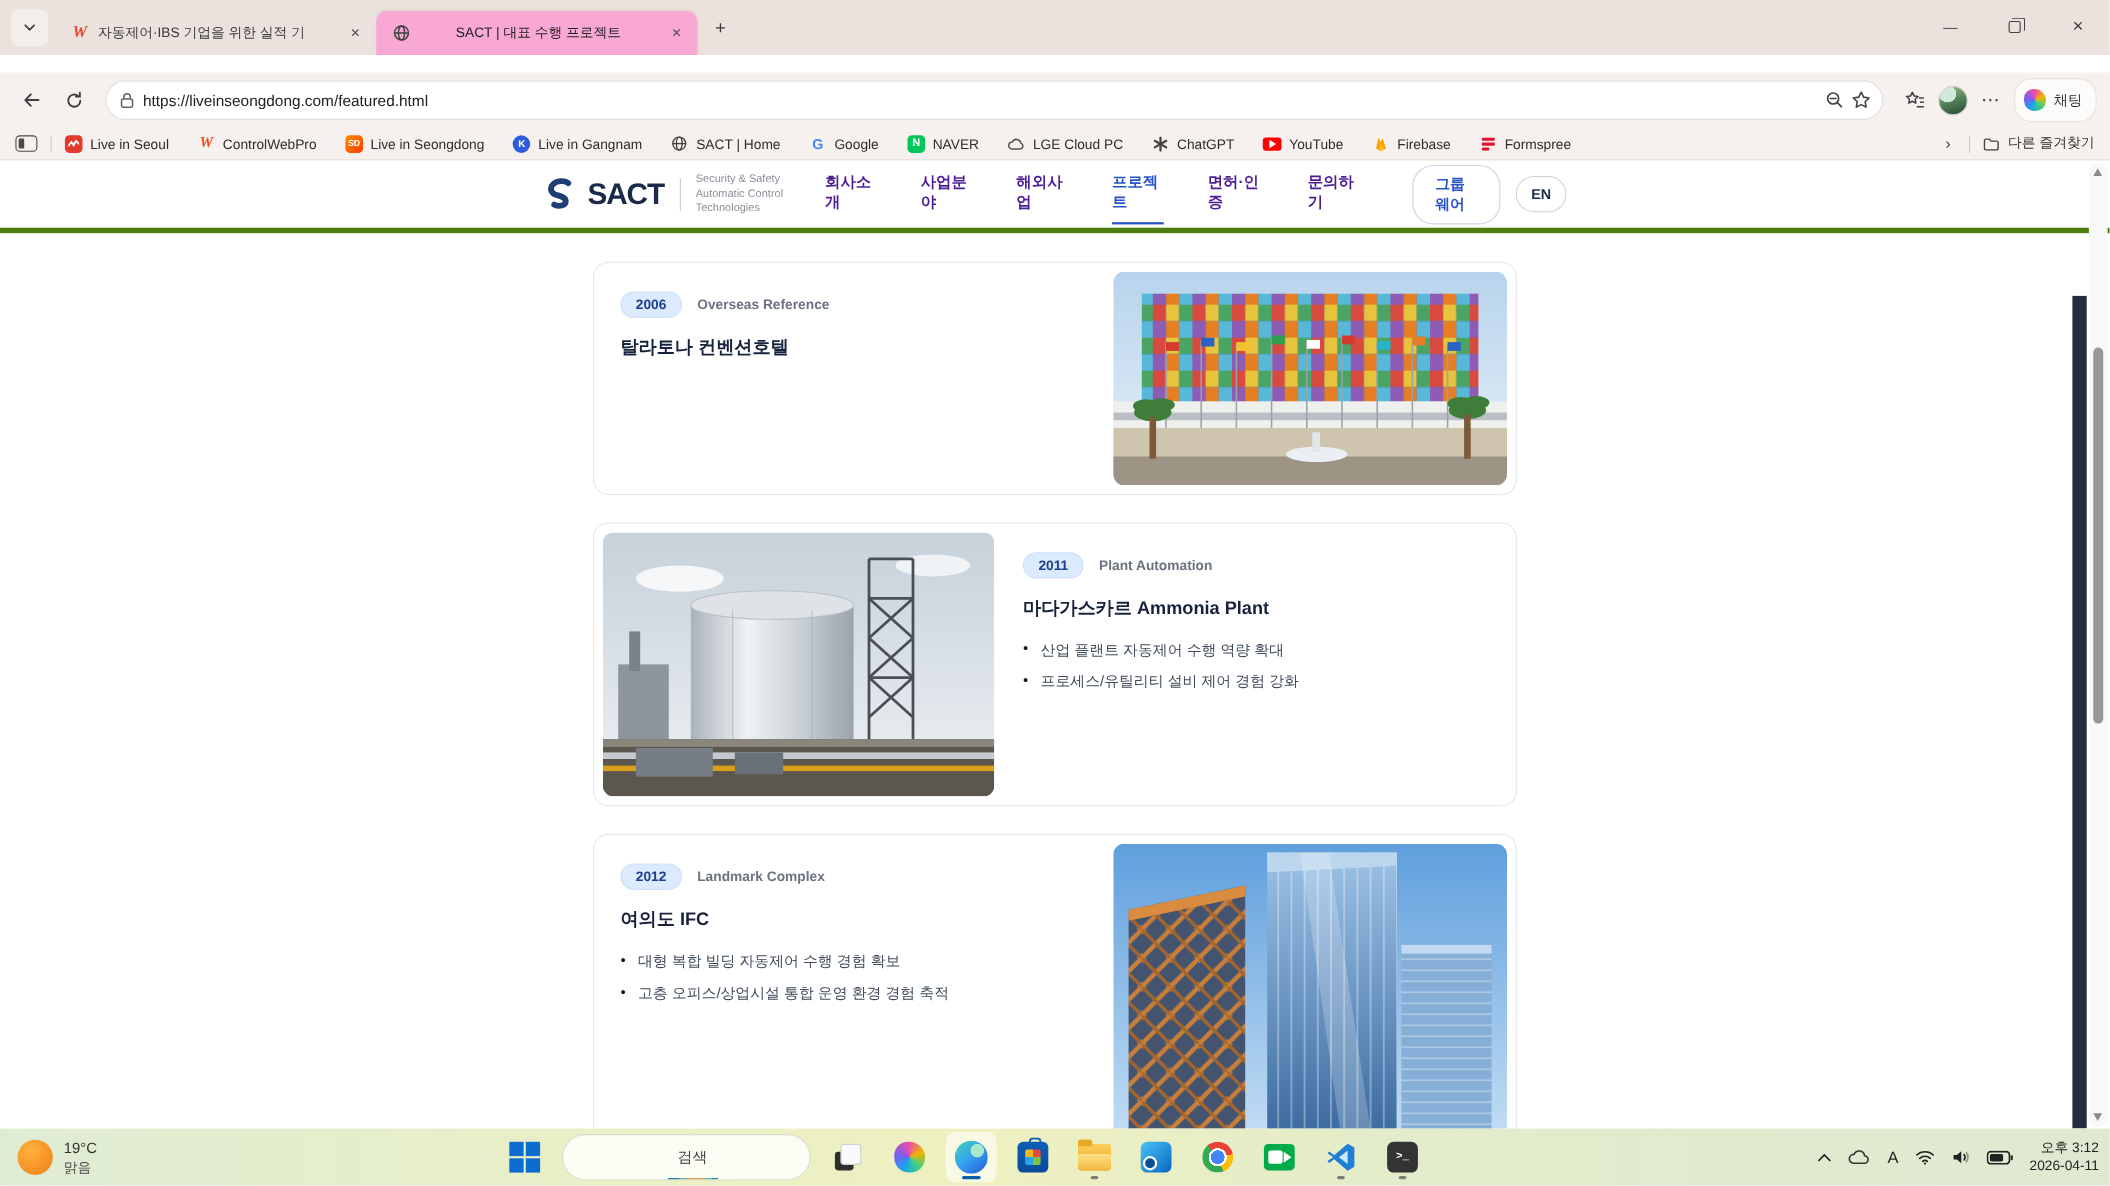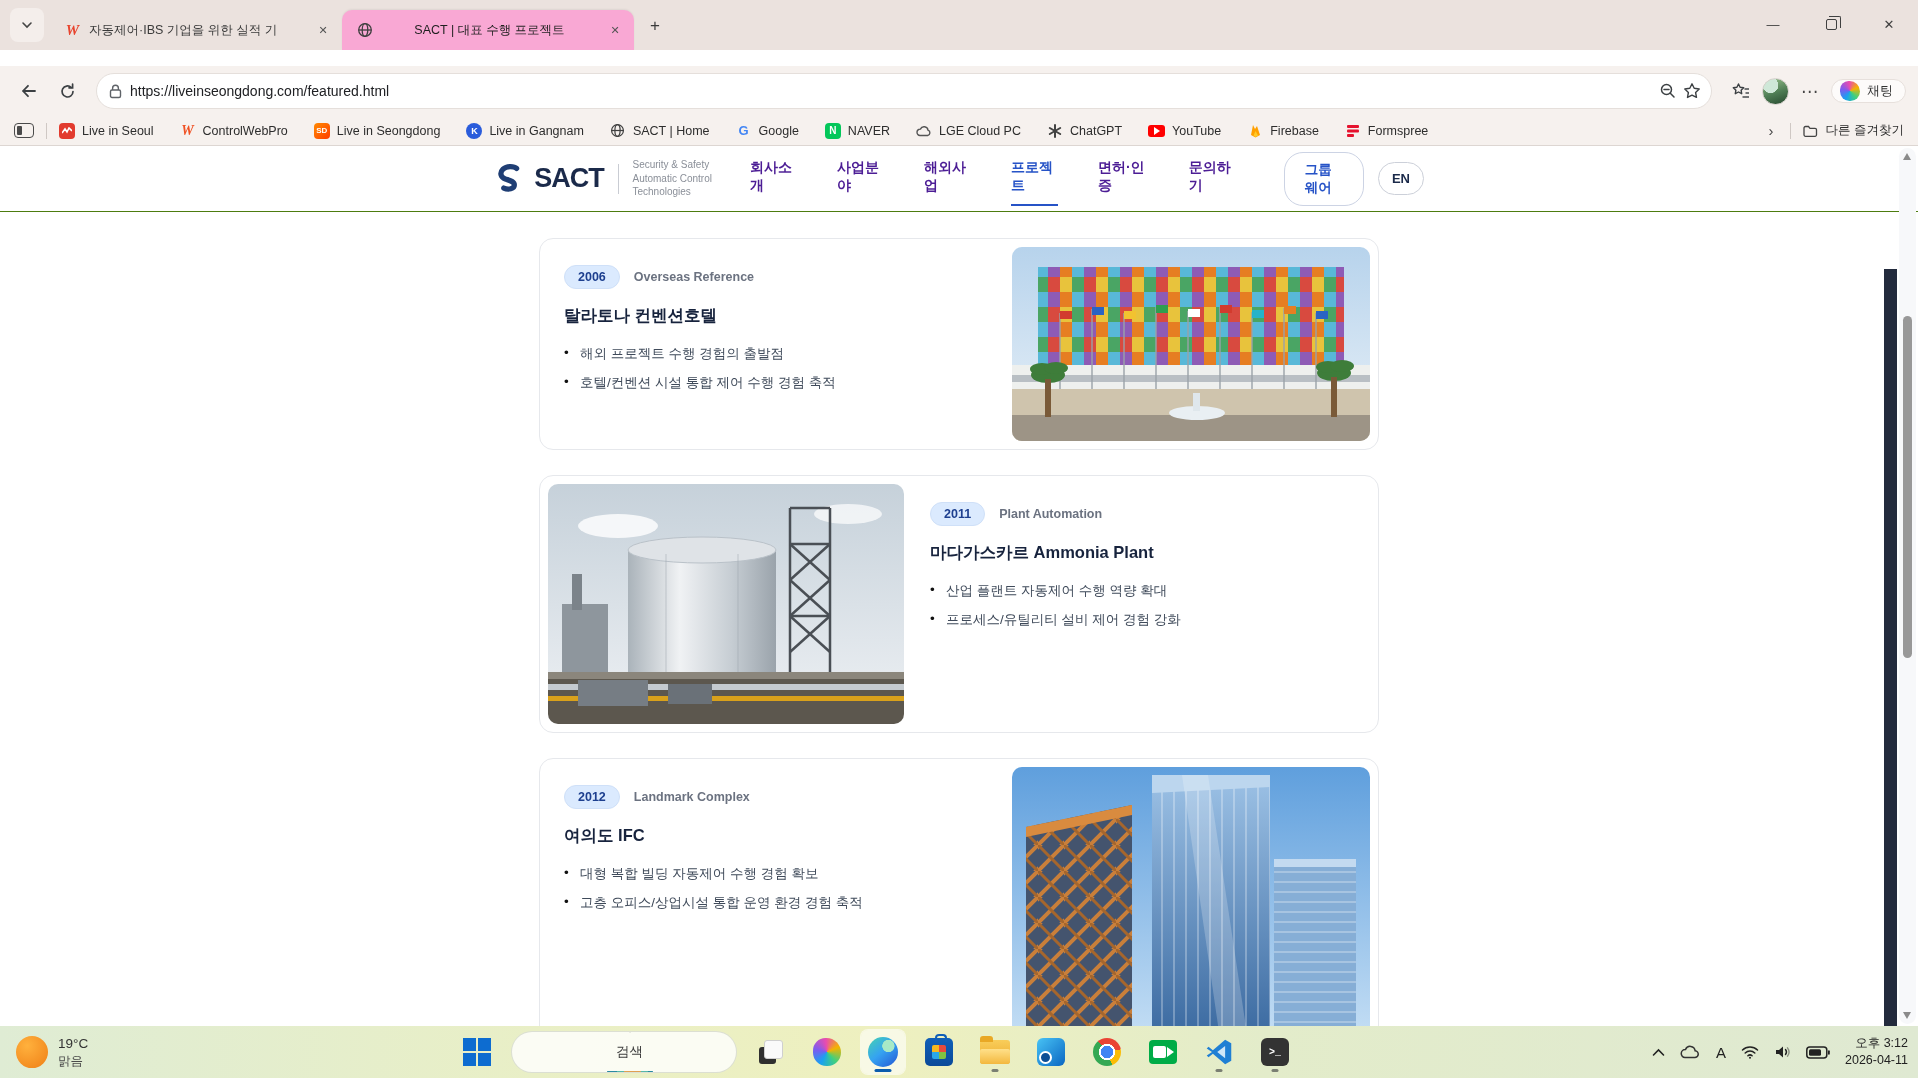--- a/index.html
+++ b/index.html
@@ -38,7 +38,7 @@
     background:radial-gradient(circle at 30% 25%, #cfe8d8 0 30%, transparent 31%),
       linear-gradient(160deg,#9cc48f 0%, #4e7d54 55%, #27492f 100%); border:1px solid #d8d2ce; }
   .dots { font-size:17px; color:#444; letter-spacing:1px; }
-  .copilot-chip { height:24px; border-radius:16px; background:#fdfbfa; border:1px solid #e7e0dc; display:flex;
+  .copilot-chip { height:40px; border-radius:16px; background:#fdfbfa; border:1px solid #e7e0dc; display:flex;
     align-items:center; gap:7px; padding:0 12px 0 8px; font-size:13px; color:#333; }
   .copilot-logo { width:20px; height:20px; border-radius:45% 55% 50% 50%;
     background:conic-gradient(from 210deg,#19a1f0,#7b5cf0,#e94caf,#f4b400,#3fd07f,#19a1f0); }

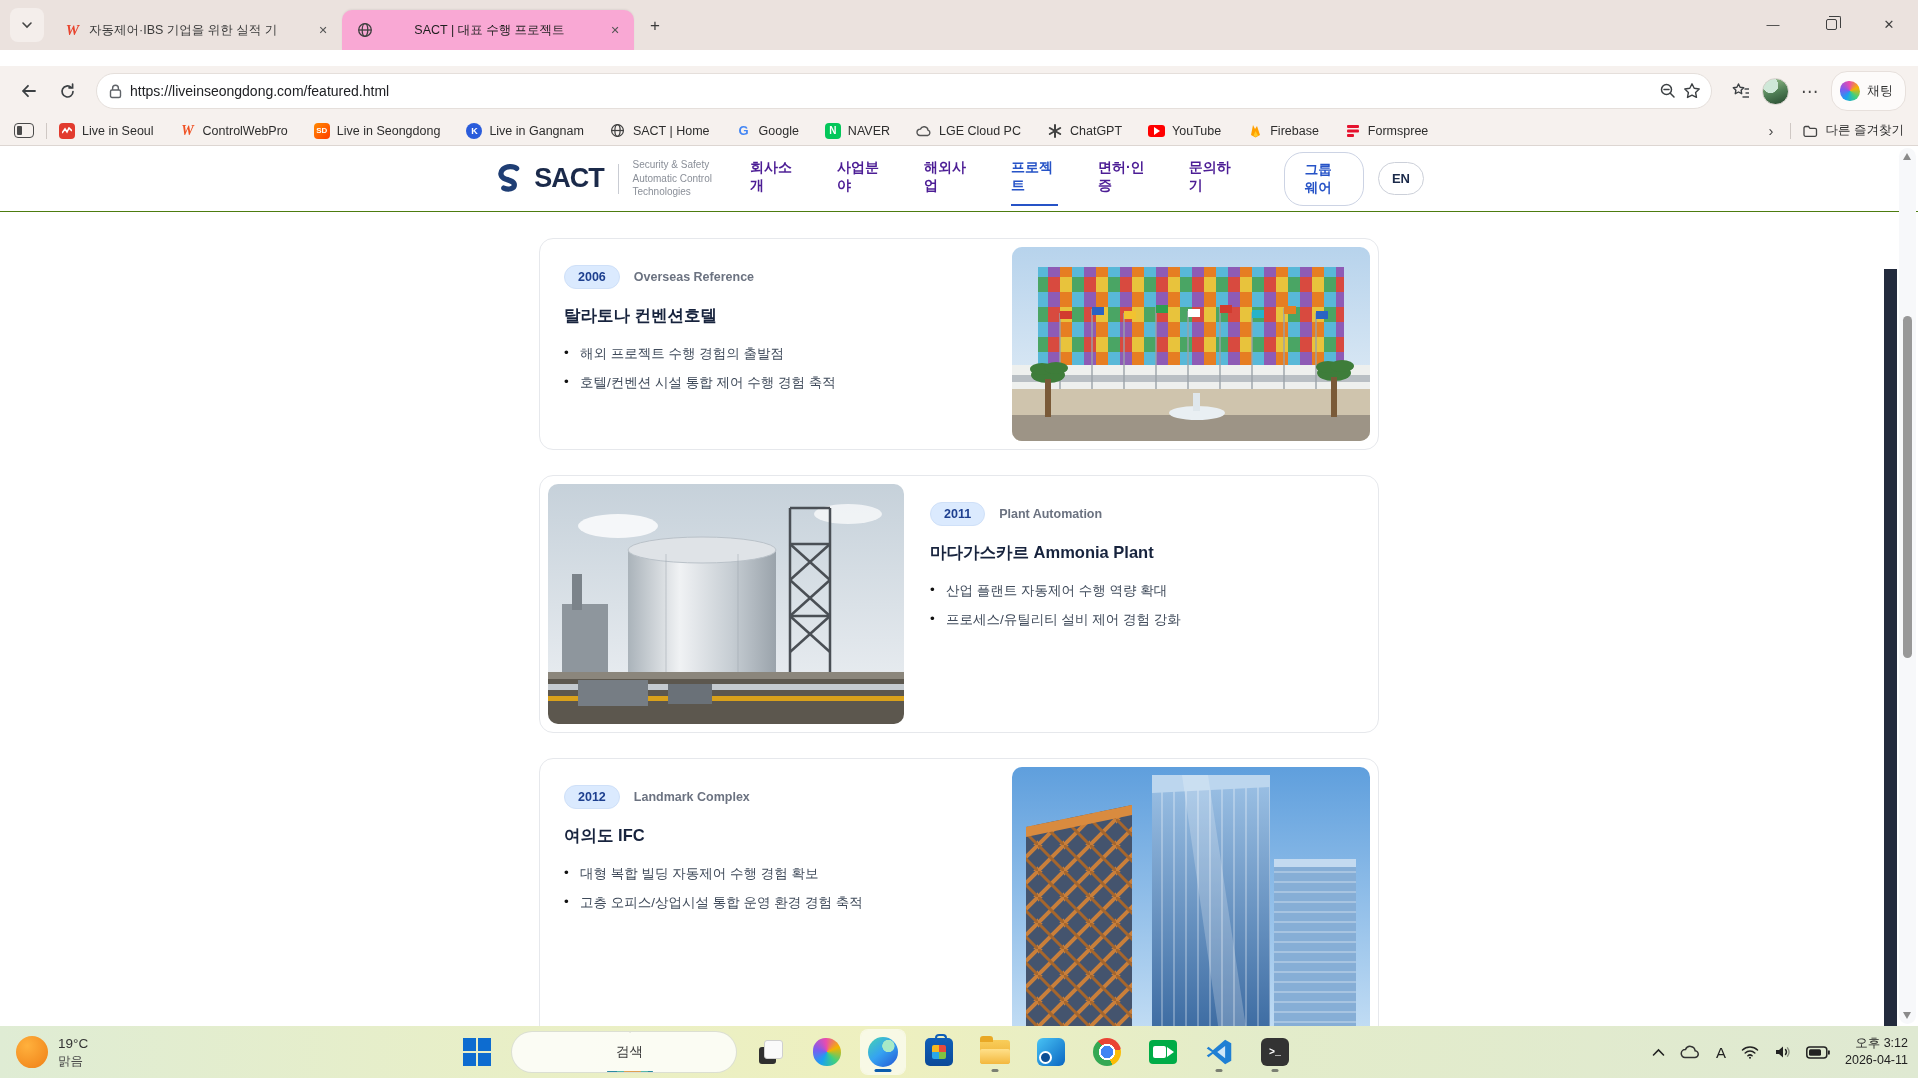--- a/index.html
+++ b/index.html
@@ -56,7 +56,7 @@
 
   
   .page { position:relative; height:880px; background:#fff; overflow:hidden; }
-  .site-header { height:66px; border-bottom:1px solid #4d7c0f; background:#fff; }
+  .site-header { height:66px; border-bottom:5px solid #4d7c0f; background:#fff; }
   .site-header-inner { width:930px; height:100%; margin:0 auto; display:flex; align-items:center; }
   .logo { display:flex; align-items:center; gap:10px; }
   .logo-name { font-size:27px; font-weight:800; color:#1b2a4a; letter-spacing:-1px; }

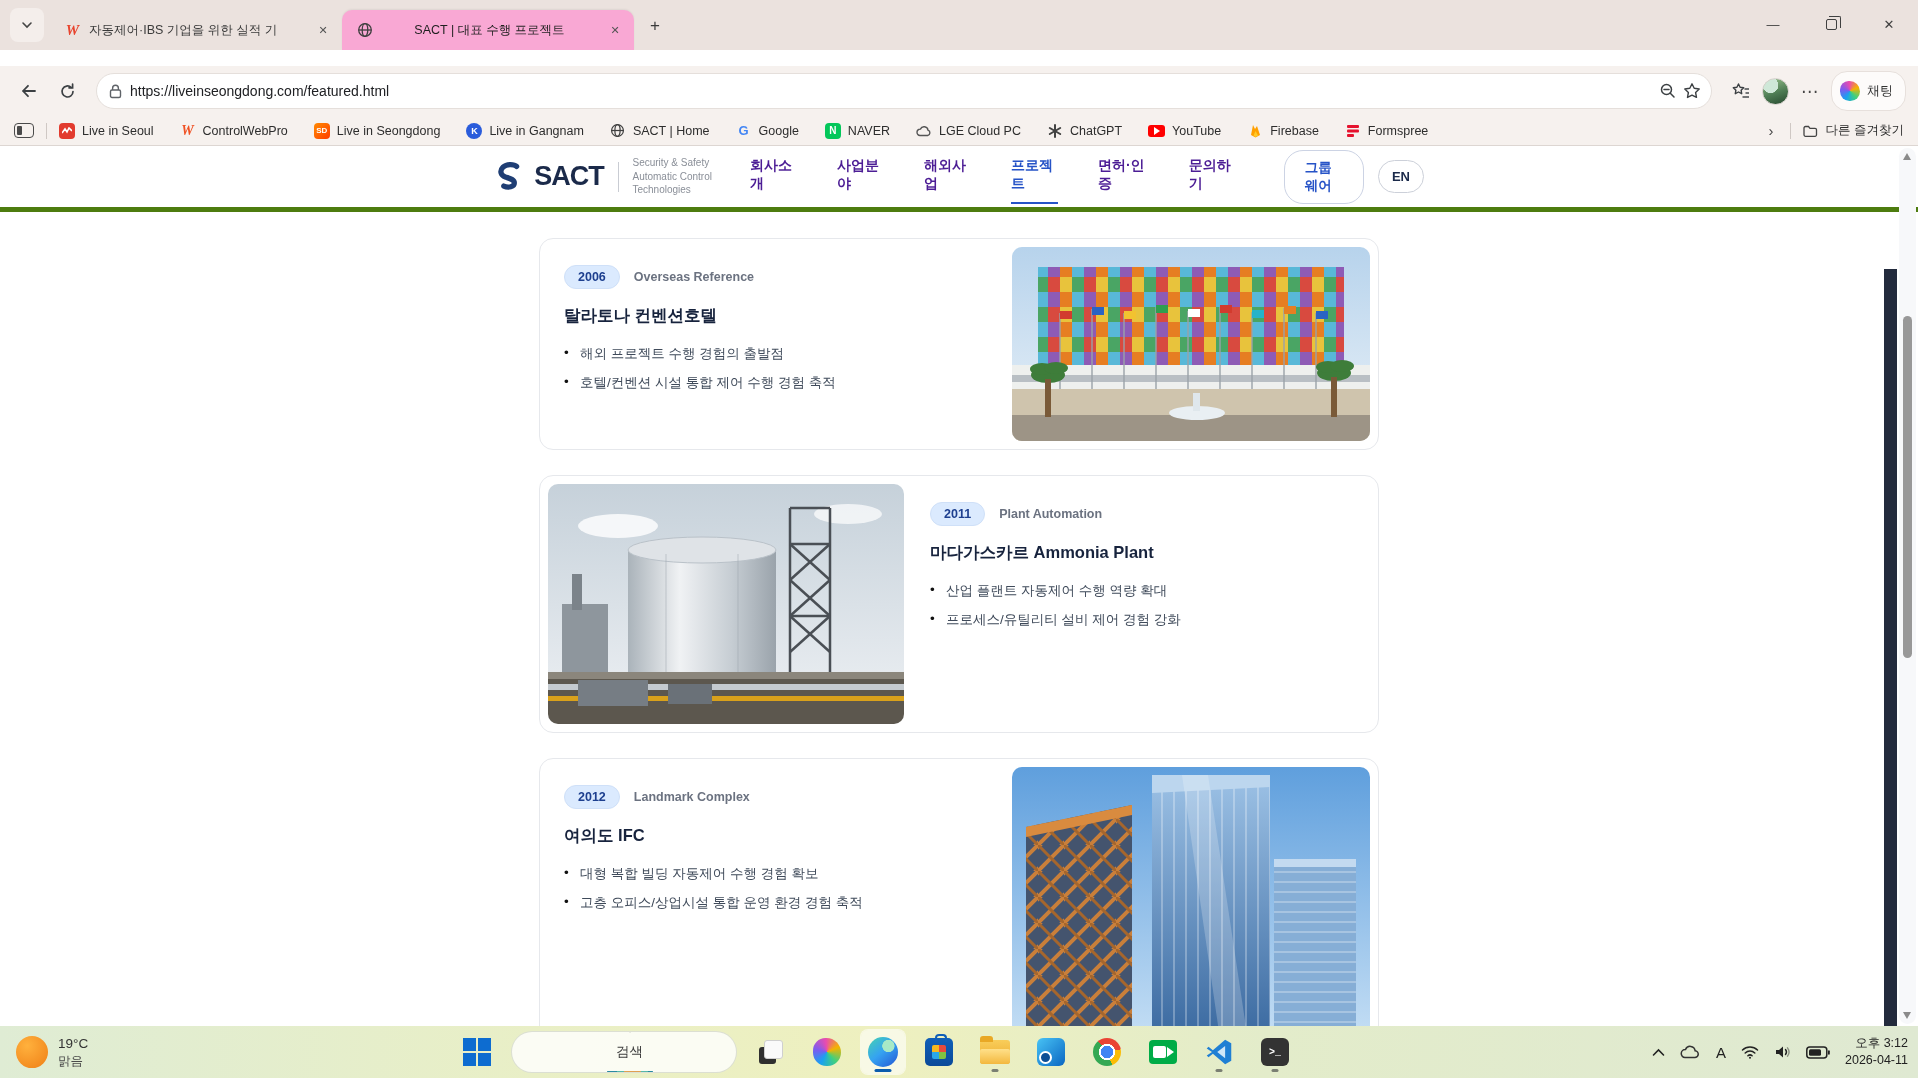--- a/index.html
+++ b/index.html
@@ -383,10 +383,6 @@
             <span class="cat">Overseas Reference</span>
           </div>
           <h3 class="card-title">탈라토나 컨벤션호텔</h3>
-          <ul class="bullets">
-            <li>해외 프로젝트 수행 경험의 출발점</li>
-            <li>호텔/컨벤션 시설 통합 제어 수행 경험 축적</li>
-          </ul>
         </div>
         <div class="card-img img-c1">
           <svg viewBox="0 0 358 194" preserveAspectRatio="none">

